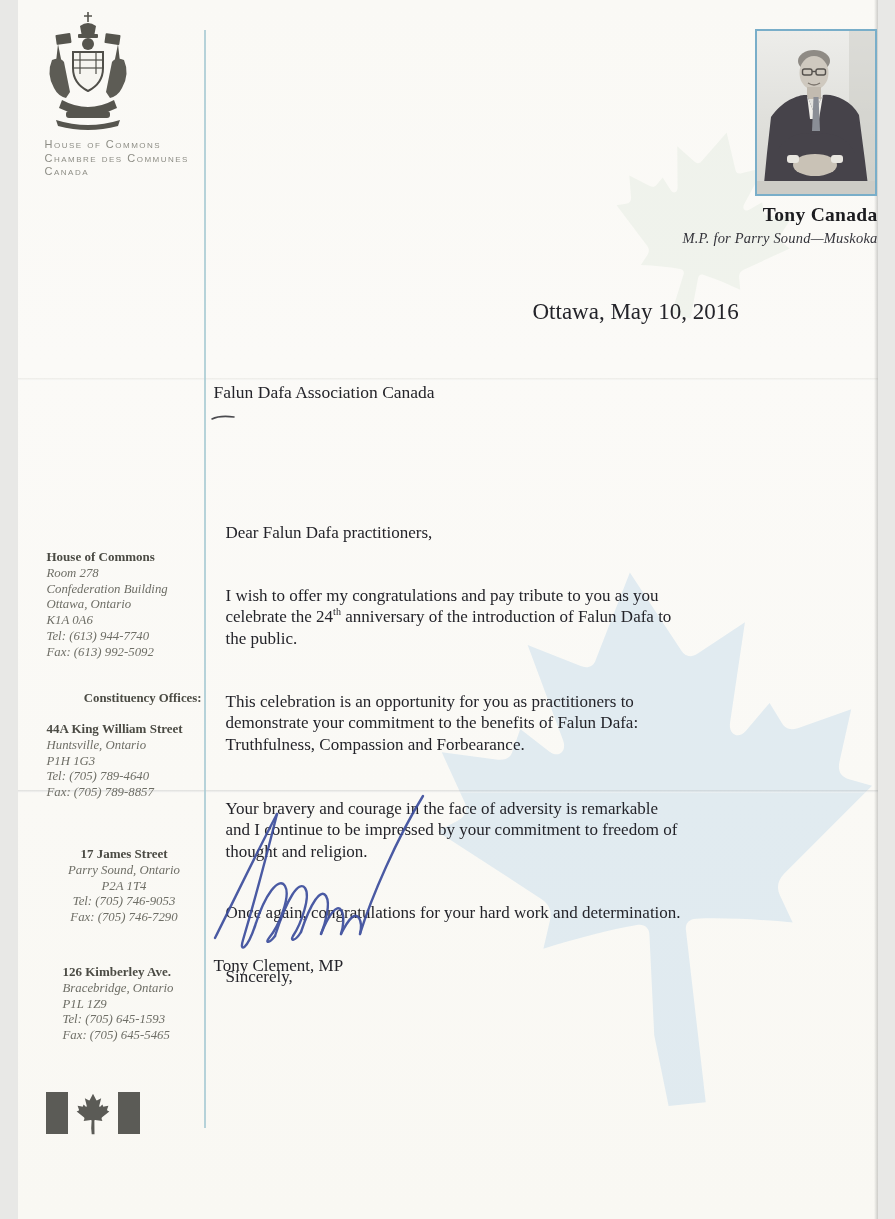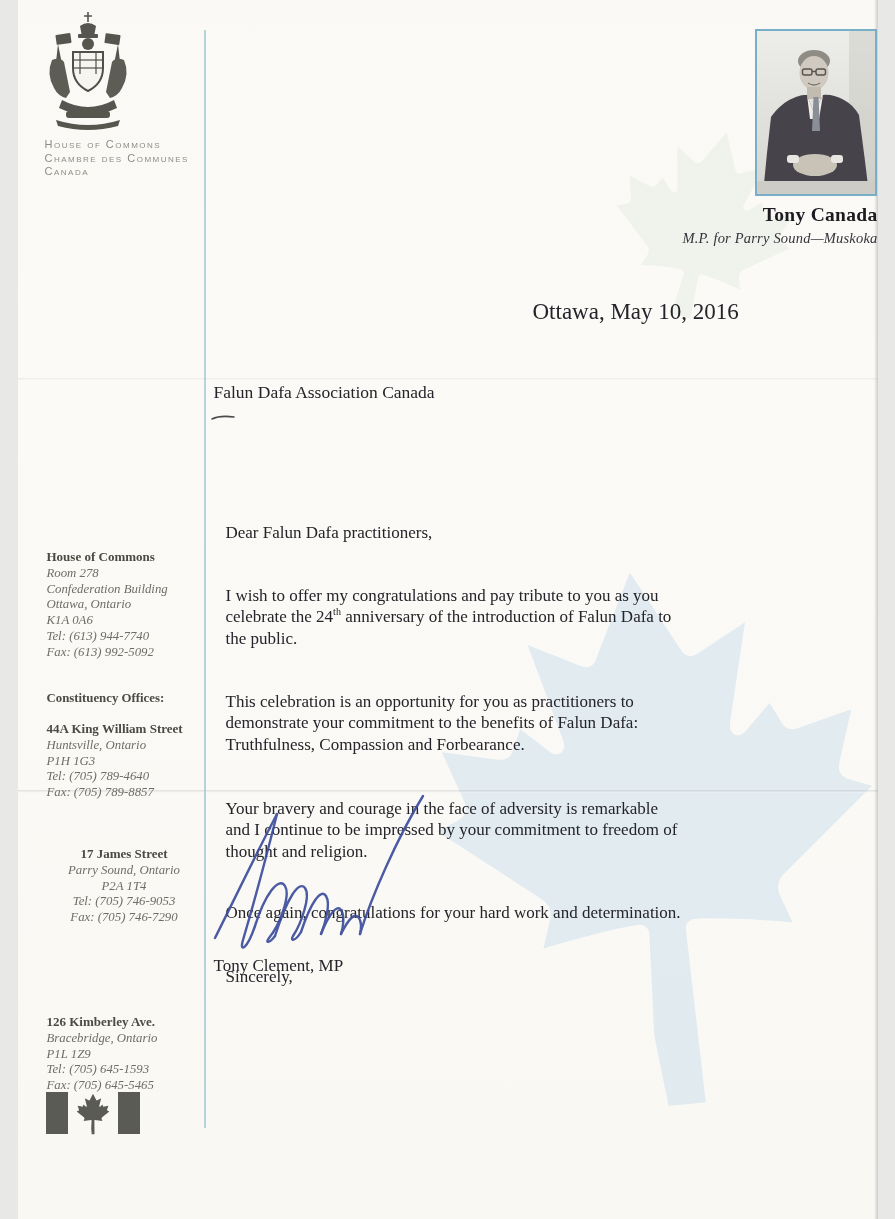--- a/index.html
+++ b/index.html
@@ -196,7 +196,7 @@
 Fax: (613) 992-5092</div>
   </div>
 
-  <div class="side sb-const-hd hd" style="font-weight:bold;color:#4b4b44;">Constituency Offices:</div>
+  <div class="side sb-const-hd hd" style="font-weight:bold;color:#4b4b44;text-align:right;">Constituency Offices:</div>
 
   <div class="side sb-office-1">
     <div class="hd">44A King William Street</div>

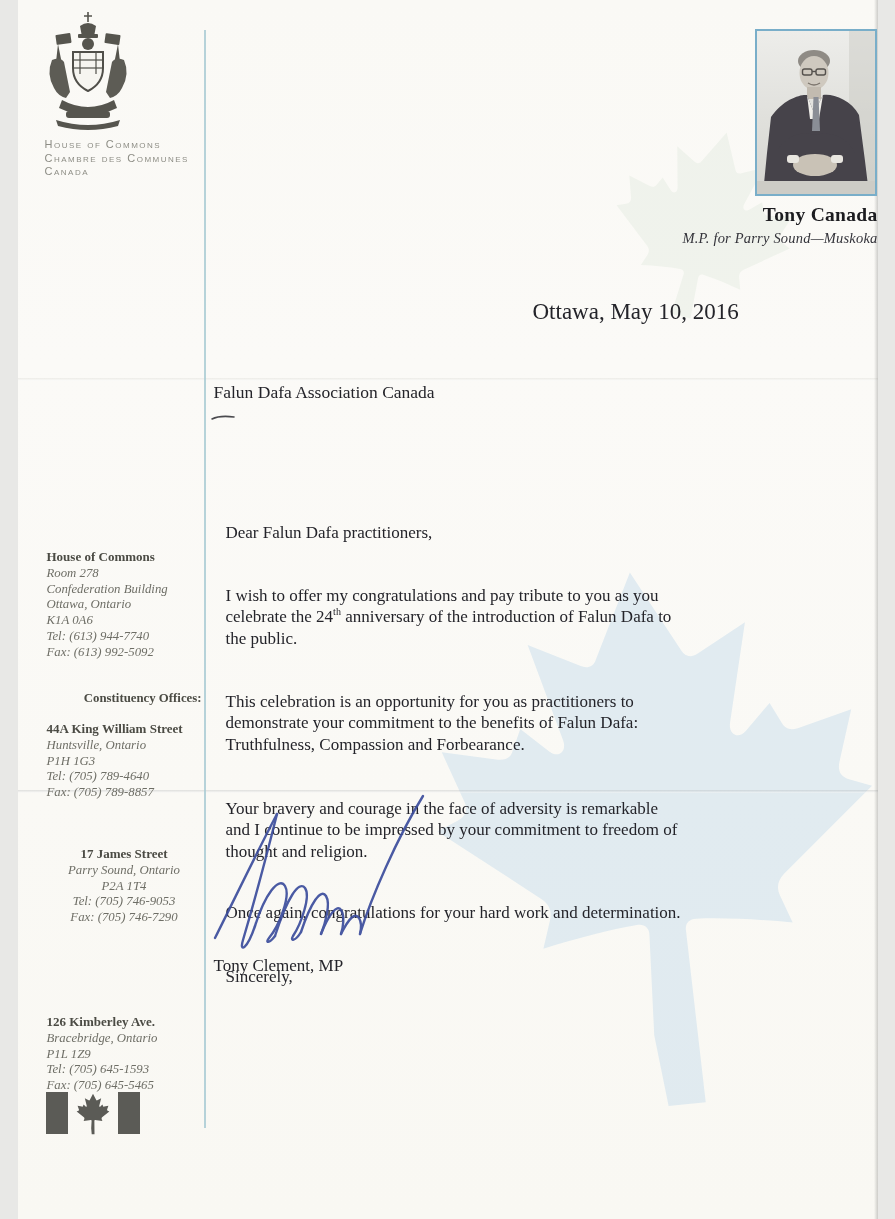--- a/index.html
+++ b/index.html
@@ -56,7 +56,7 @@
   .sb-const-hd { top:691px; }
   .sb-office-1 { top:721px; }
   .sb-office-2 { top:846px;text-align:center; }
-  .sb-office-3 { top:1014px; }
+  .sb-office-3 { top:964px;margin-left:16px; }
   
   .flag-wordmark { position:absolute; left:28px; top:1089px; width:94px; height:48px; }
 </style>

